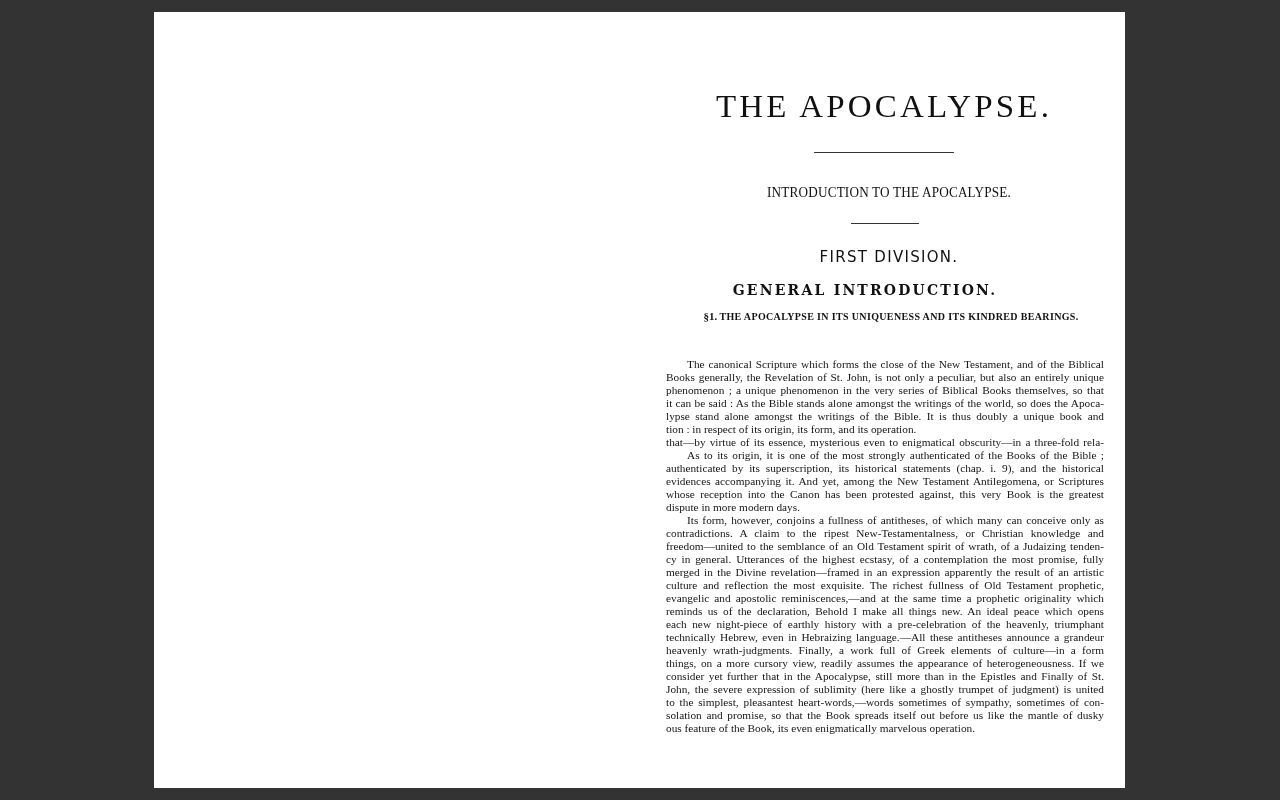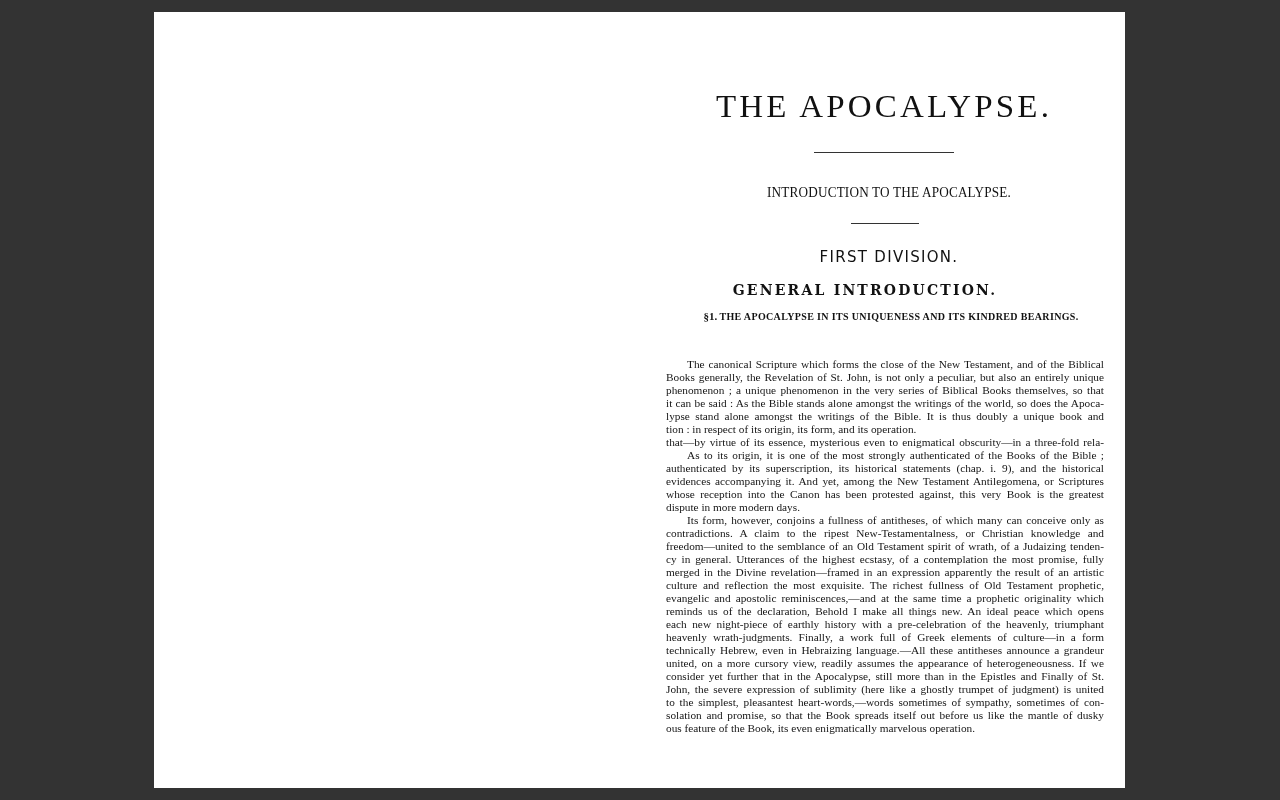--- a/index.html
+++ b/index.html
@@ -178,8 +178,8 @@
         <span class="line">evangelic and apostolic reminiscences,—and at the same time a prophetic originality which</span>
         <span class="line">reminds us of the declaration, Behold I make all things new. An ideal peace which opens</span>
         <span class="line">each new night-piece of earthly history with a pre-celebration of the heavenly, triumphant</span>
+        <span class="line">technically Hebrew, even in Hebraizing language.—All these antitheses announce a grandeur</span>
         <span class="line">heavenly wrath-judgments. Finally, a work full of Greek elements of culture—in a form</span>
-        <span class="line">technically Hebrew, even in Hebraizing language.—All these antitheses announce a grandeur</span>
         <span class="line">united, on a more cursory view, readily assumes the appearance of heterogeneousness. If we</span>
         <span class="line">consider yet further that in the Apocalypse, still more than in the Epistles and Finally of St.</span>
         <span class="line">John, the severe expression of sublimity (here like a ghostly trumpet of judgment) is united</span>

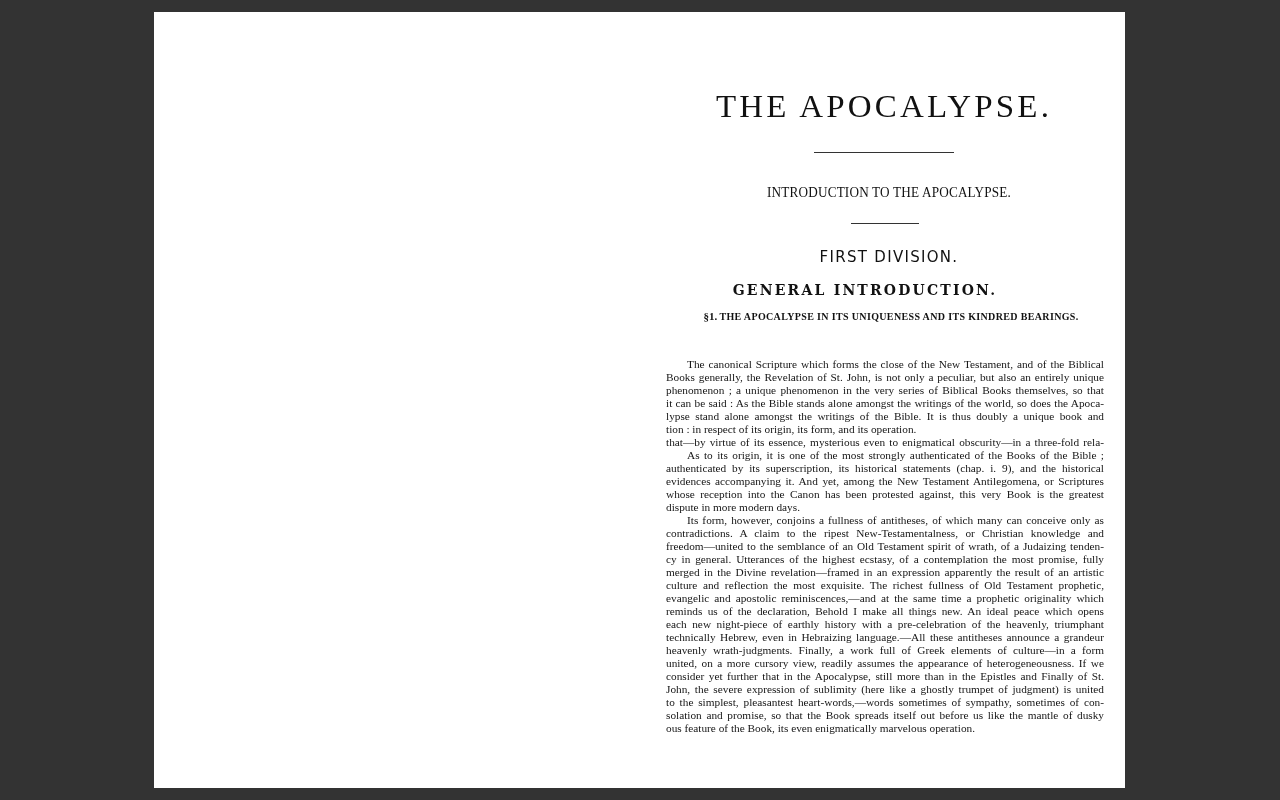--- a/index.html
+++ b/index.html
@@ -180,7 +180,7 @@
         <span class="line">each new night-piece of earthly history with a pre-celebration of the heavenly, triumphant</span>
         <span class="line">technically Hebrew, even in Hebraizing language.—All these antitheses announce a grandeur</span>
         <span class="line">heavenly wrath-judgments. Finally, a work full of Greek elements of culture—in a form</span>
-        <span class="line">united, on a more cursory view, readily assumes the appearance of heterogeneousness. If we</span>
+        <span class="line">things, on a more cursory view, readily assumes the appearance of heterogeneousness. If we</span>
         <span class="line">consider yet further that in the Apocalypse, still more than in the Epistles and Finally of St.</span>
         <span class="line">John, the severe expression of sublimity (here like a ghostly trumpet of judgment) is united</span>
         <span class="line">to the simplest, pleasantest heart-words,—words sometimes of sympathy, sometimes of con-</span>

